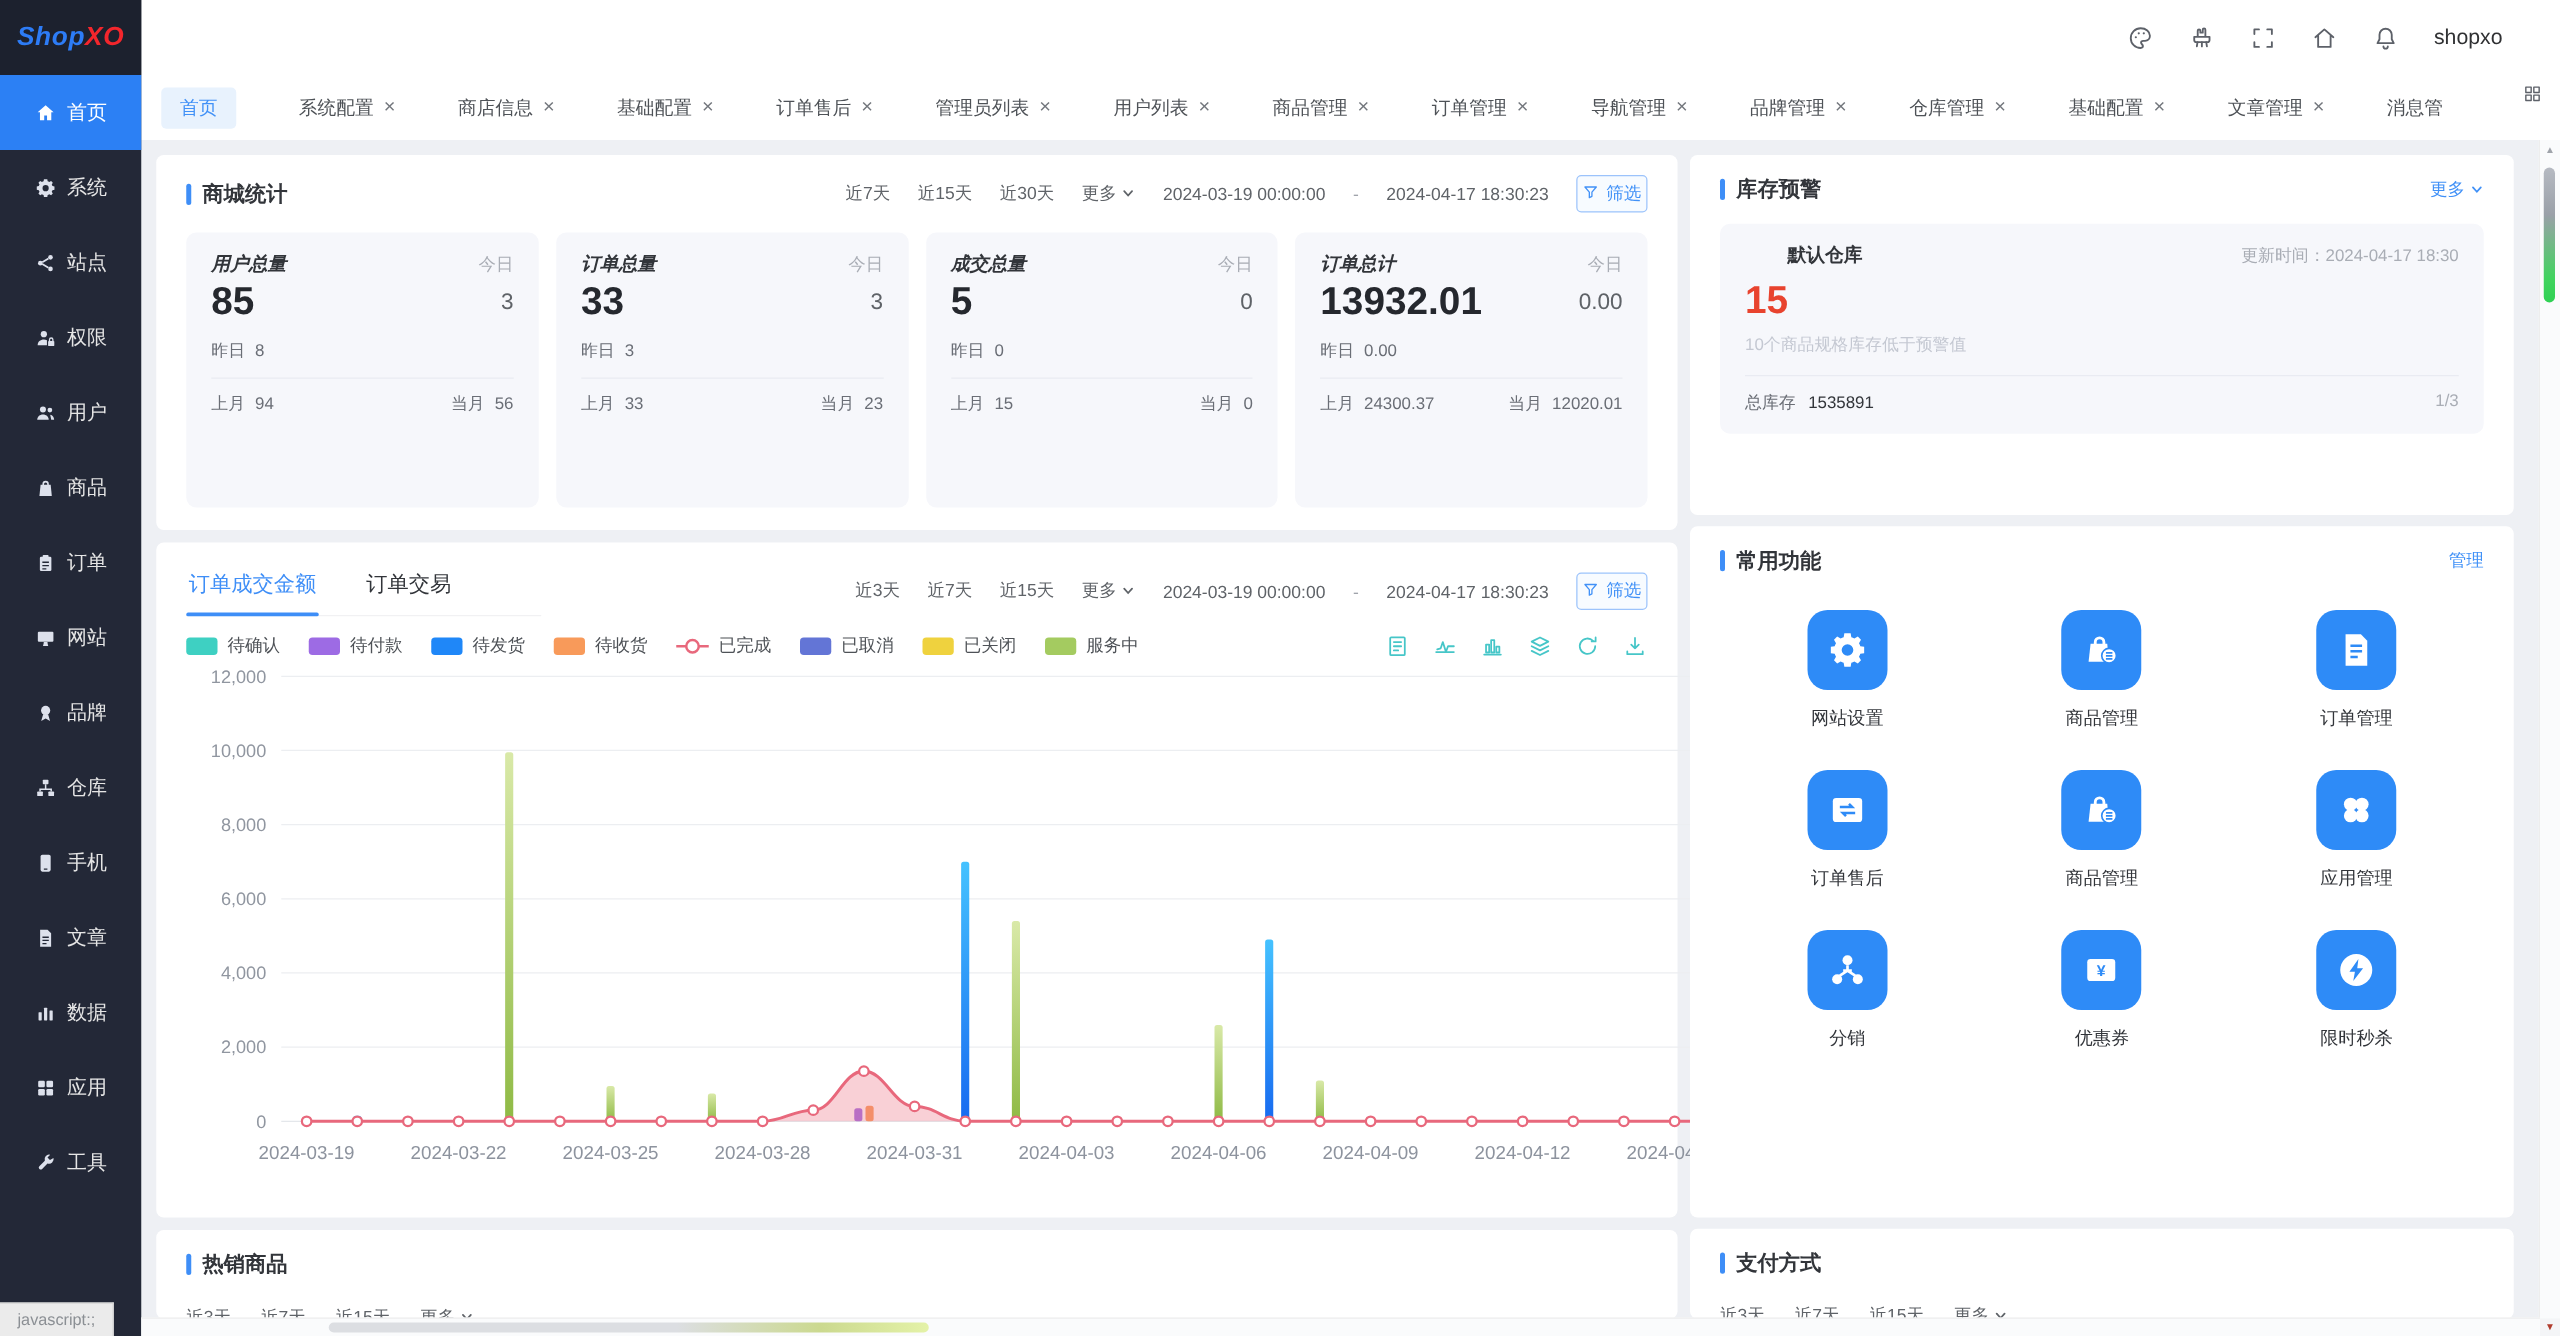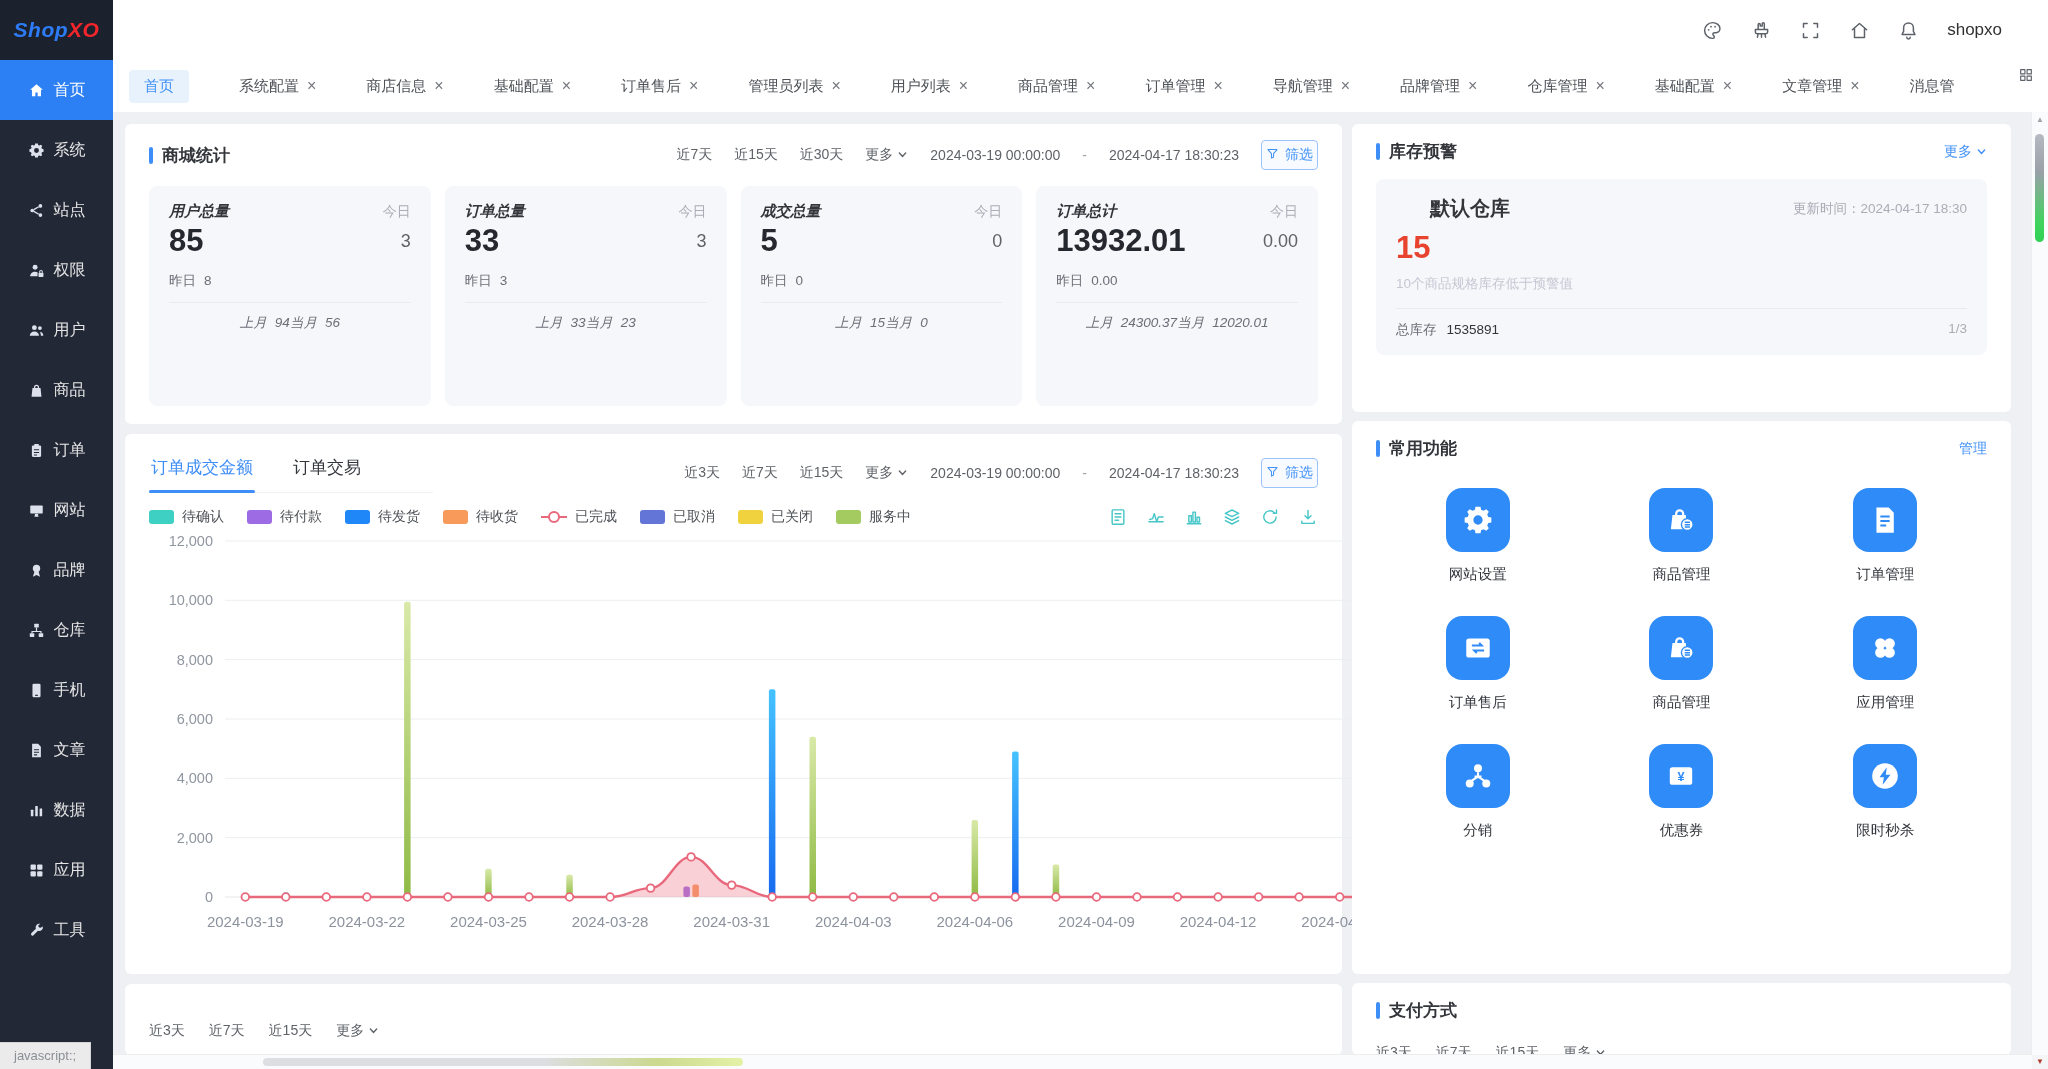--- a/index.html
+++ b/index.html
@@ -83,7 +83,7 @@
   
   .inv-card{background:#f6f7fb;border-radius:8px;padding:16px 20px;margin-top:16px;}
   .inv-r1{display:flex;justify-content:space-between;align-items:center;}
-  .inv-name{font-size:20px;font-weight:600;color:#32353a;padding-left:34px;}
+  .inv-name{font-size:15px;font-weight:600;color:#32353a;padding-left:34px;}
   .inv-upd{font-size:13.5px;color:#a9adb5;}
   .inv-val{font-size:31px;font-weight:700;margin-top:8px;}
   .inv-warn{font-size:13.5px;color:#c4c8d2;margin-top:9px;}

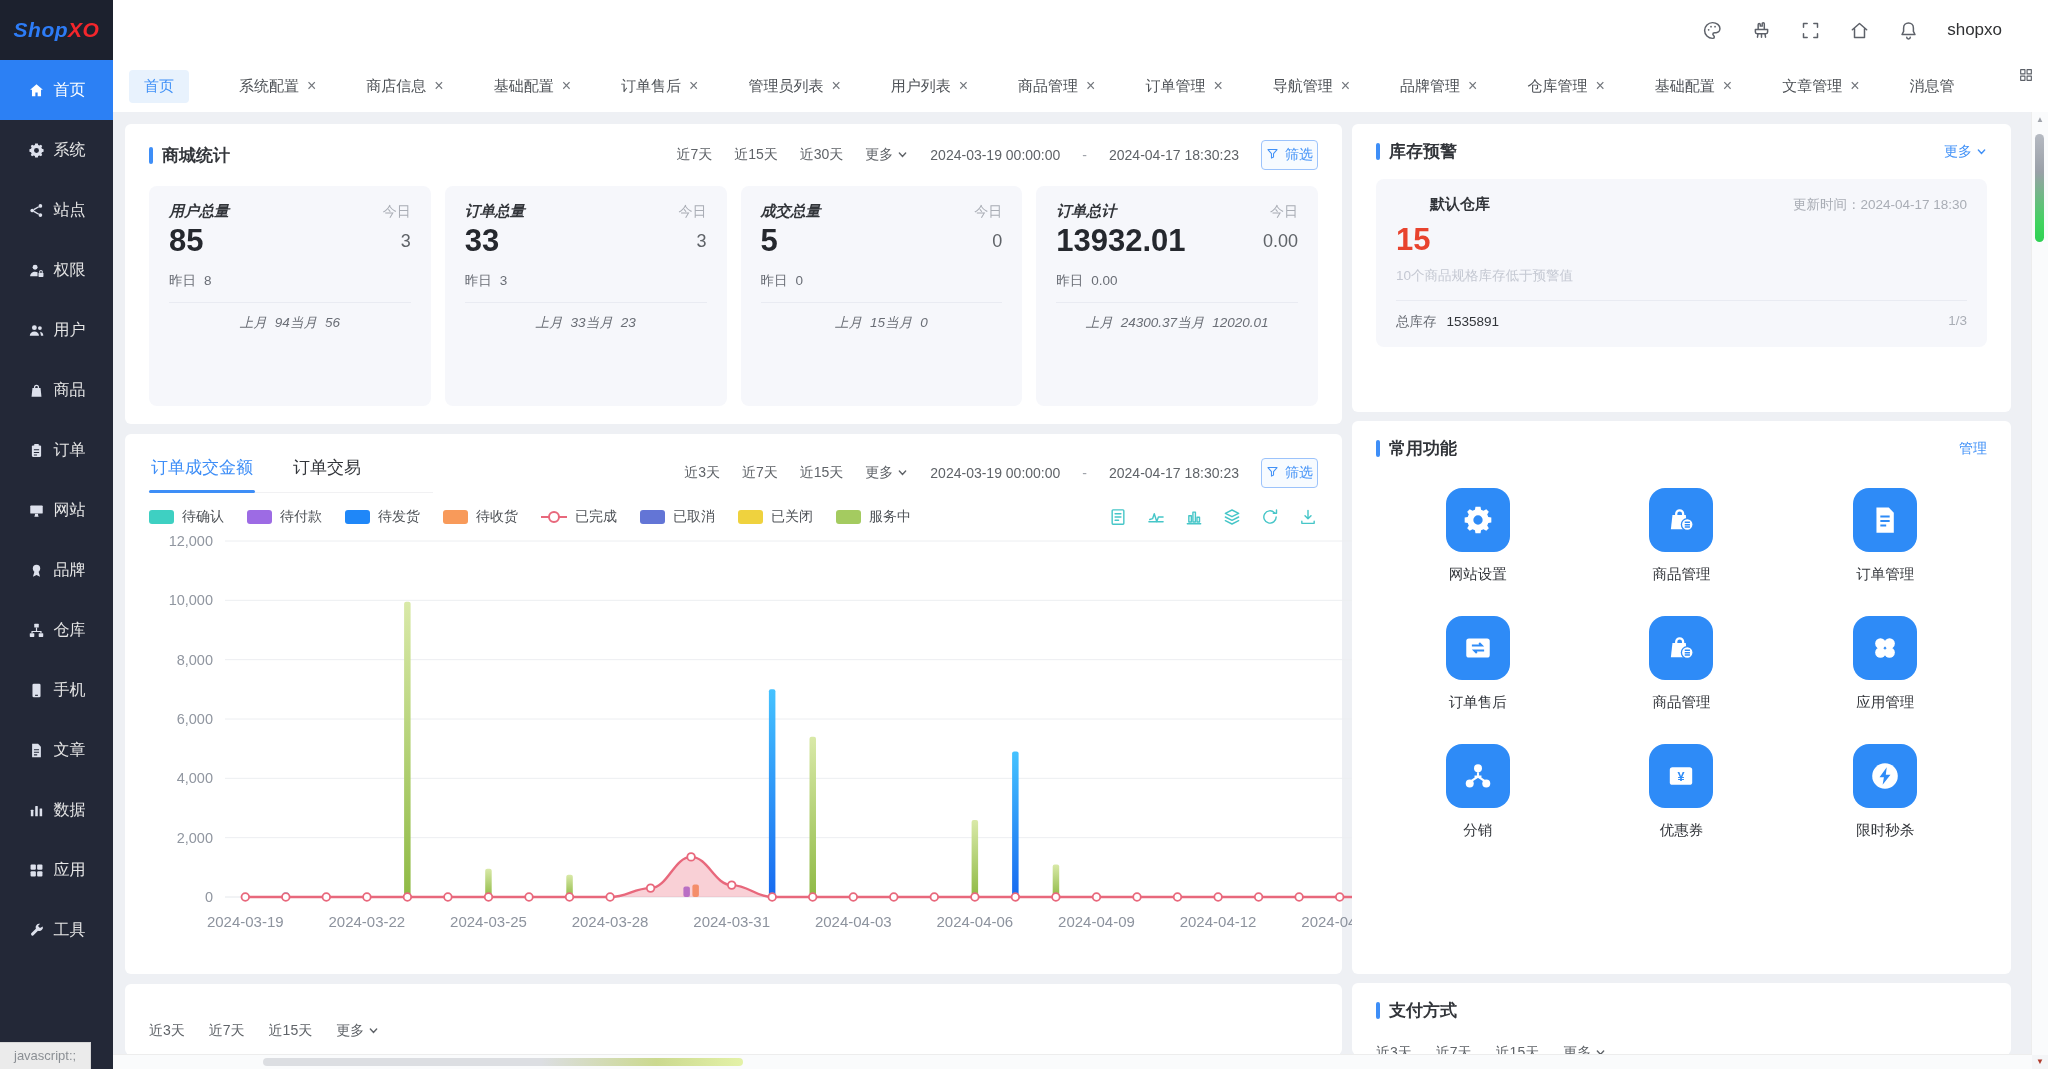--- a/index.html
+++ b/index.html
@@ -60,7 +60,7 @@
   .sc-y{margin-top:13px;font-size:13.5px;color:#6a6e76;}
   .sc-y b,.sc-b b{font-weight:normal;margin-left:8px;}
   .sc-div{height:1px;background:#e9ebf2;margin-top:12px;}
-  .sc-b{display:flex;justify-content:center;margin-top:11px;font-size:13.5px;color:#6a6e76;font-style:italic;}
+  .sc-b{display:flex;justify-content:space-between;margin-top:11px;font-size:13.5px;color:#6a6e76;}
 
   
   .ctabs-row{display:flex;align-items:flex-start;}

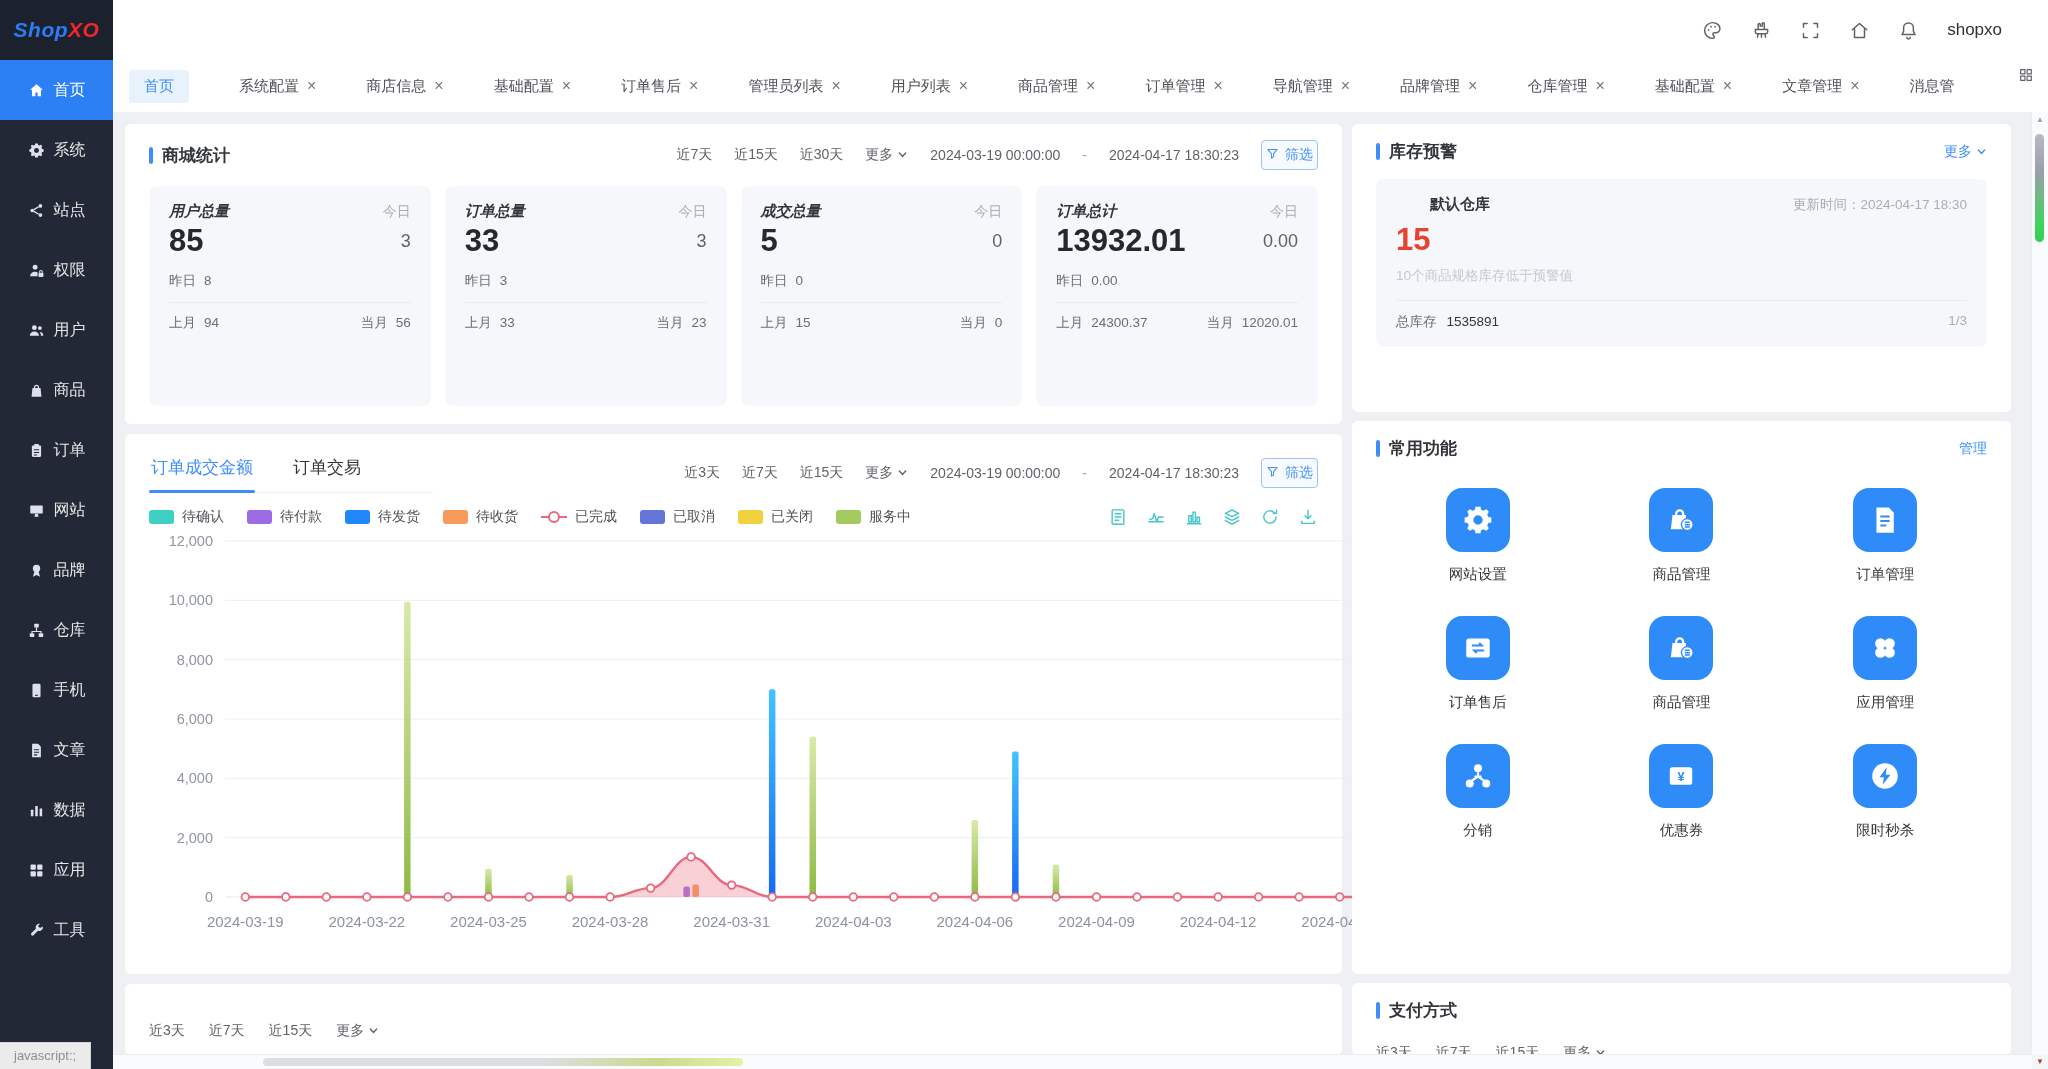--- a/index.html
+++ b/index.html
@@ -638,6 +638,10 @@
         </section>
 
         <section class="card" style="flex:1;min-height:0">
+          <div class="ph">
+            <span class="pbar"></span>
+            <span class="ptitle">热销商品</span>
+          </div>
           <div class="bfilters">
             <span id="hot-filters" style="display:contents"><span class="flink">近3天</span><span class="flink">近7天</span><span class="flink">近15天</span></span>
             <span class="fmore">

